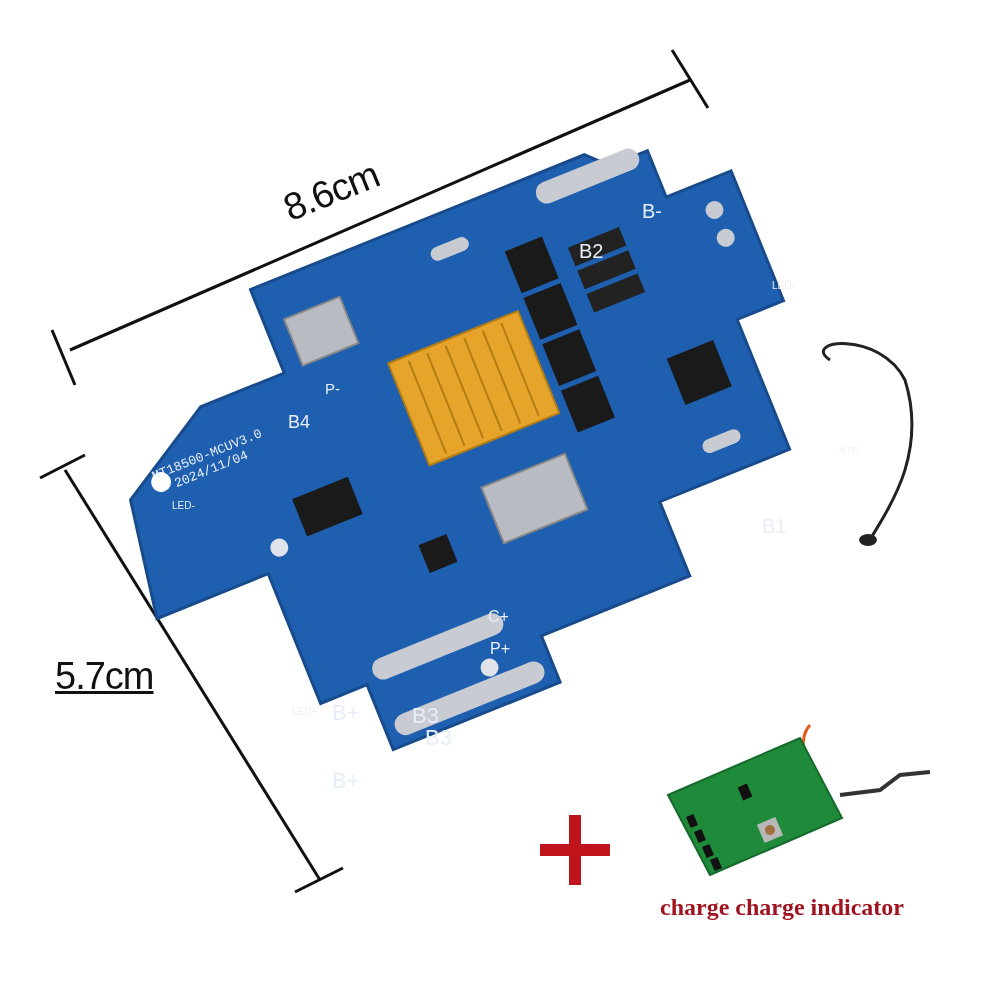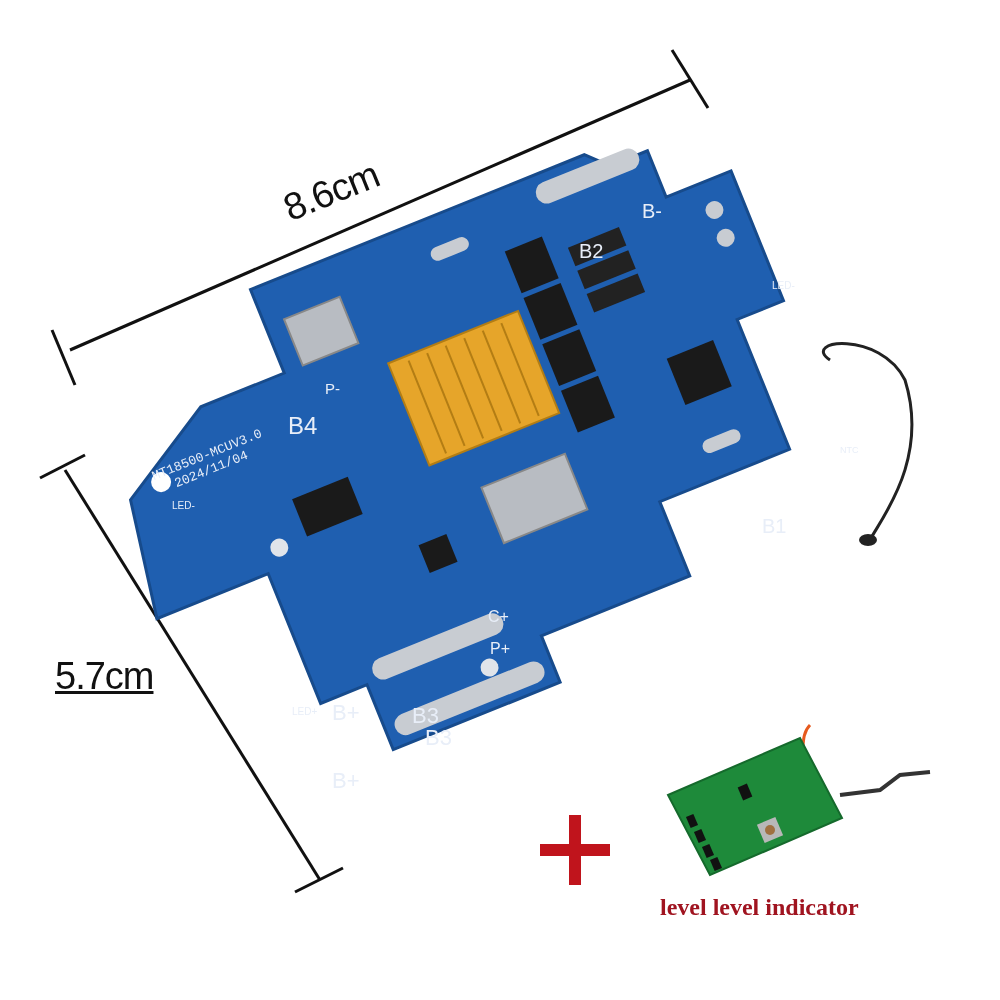--- a/index.html
+++ b/index.html
@@ -77,7 +77,7 @@
 </div>
 <div class="abs" style="left:642px;top:200px;color:#e8eef8;font-size:20px;">B-</div>
 <div class="abs" style="left:572px;top:240px;color:#e8eef8;font-size:20px;margin-left:7px;">B2</div>
-<div class="abs" style="left:288px;top:412px;color:#e8eef8;font-size:24px;">B4</div>
+<div class="abs" style="left:288px;top:412px;color:#e8eef8;font-size:18px;">B4</div>
 <div class="abs" style="left:325px;top:380px;color:#e8eef8;font-size:15px;">P-</div>
 <div class="abs" style="left:762px;top:515px;color:#e8eef8;font-size:20px;">B1</div>
 <div class="abs" style="left:488px;top:608px;color:#e8eef8;font-size:16px;">C+</div>

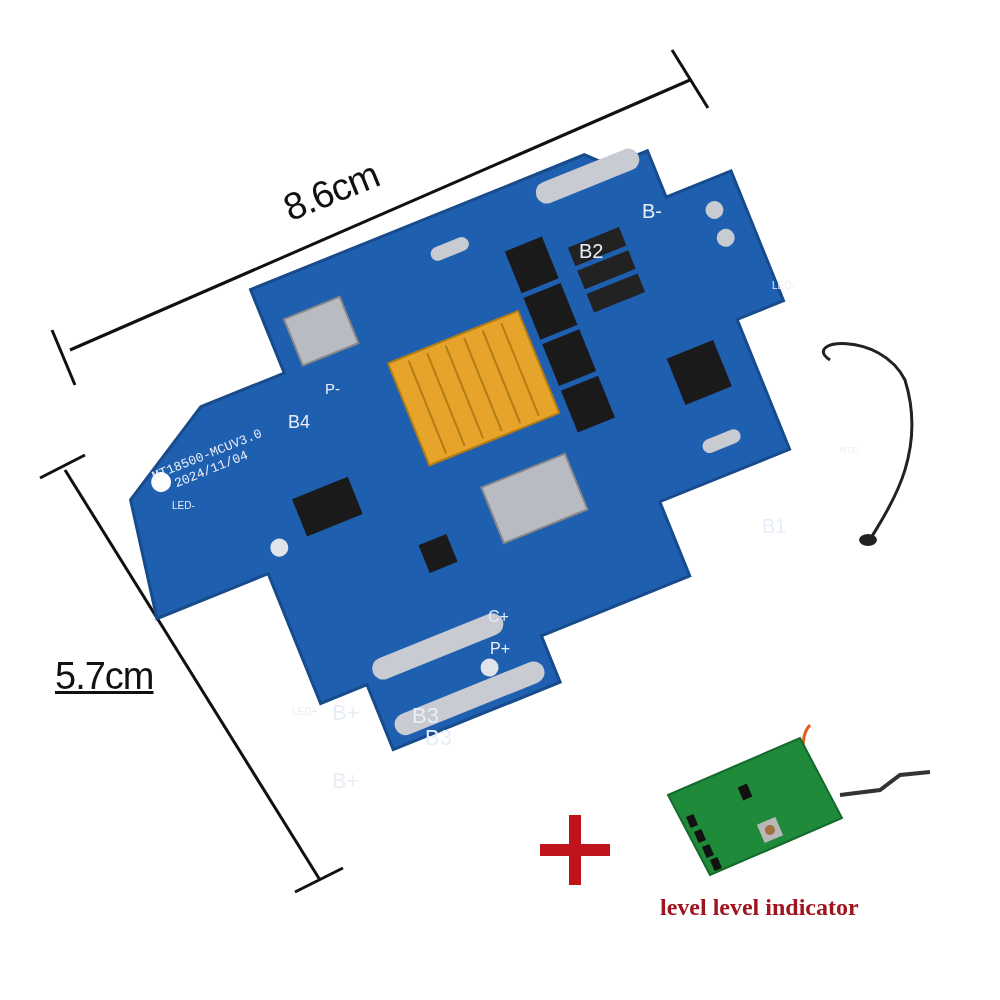--- a/index.html
+++ b/index.html
@@ -108,6 +108,6 @@
   <circle cx="770" cy="830" r="5" fill="#a07040"></circle>
   <rect x="740" y="785" width="10" height="14" fill="#111" transform="rotate(-23 745 792)"></rect>
 </svg>
-<div class="abs caption" style="left:660px;top:894px;color:#a01420;">level level indicator</div>
+<div class="abs caption" style="left:660px;top:894px;color:#a01420;">charge charge indicator</div>
 
 </body></html>

